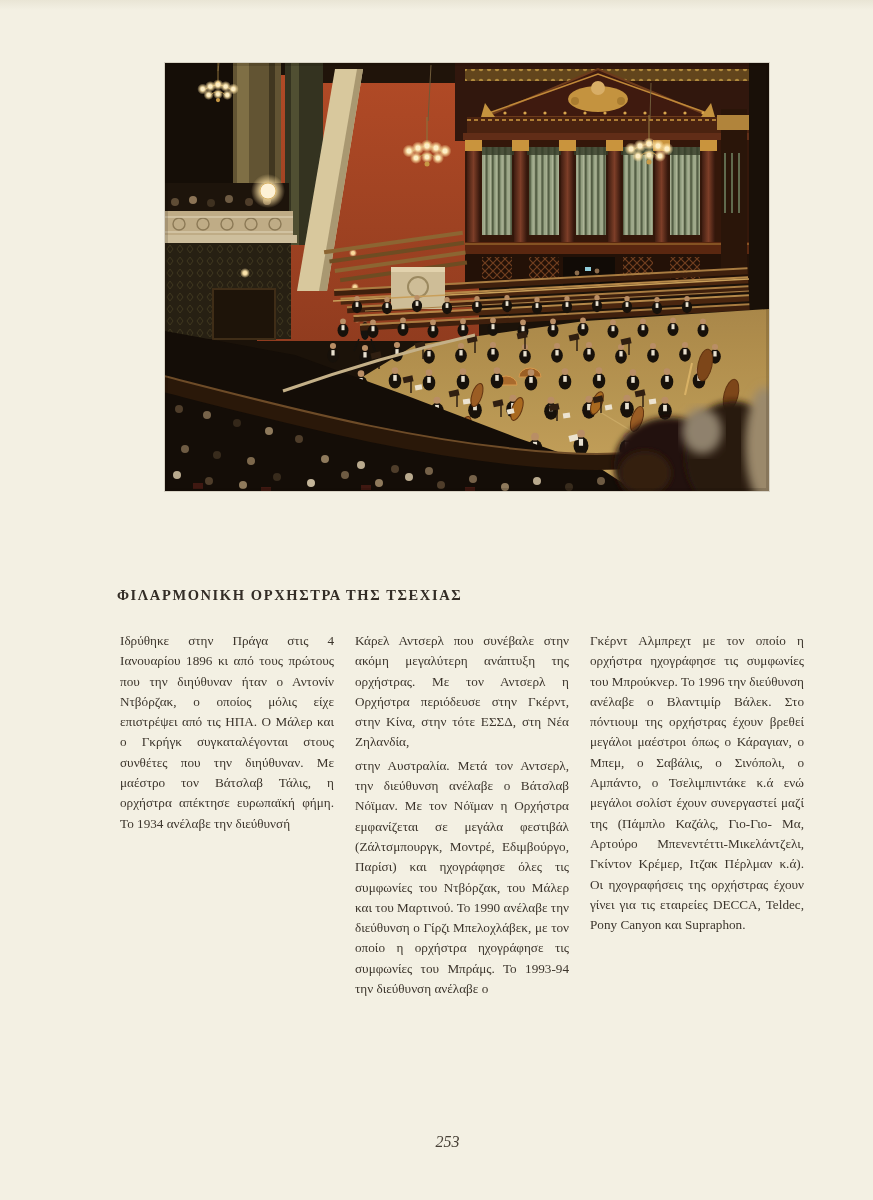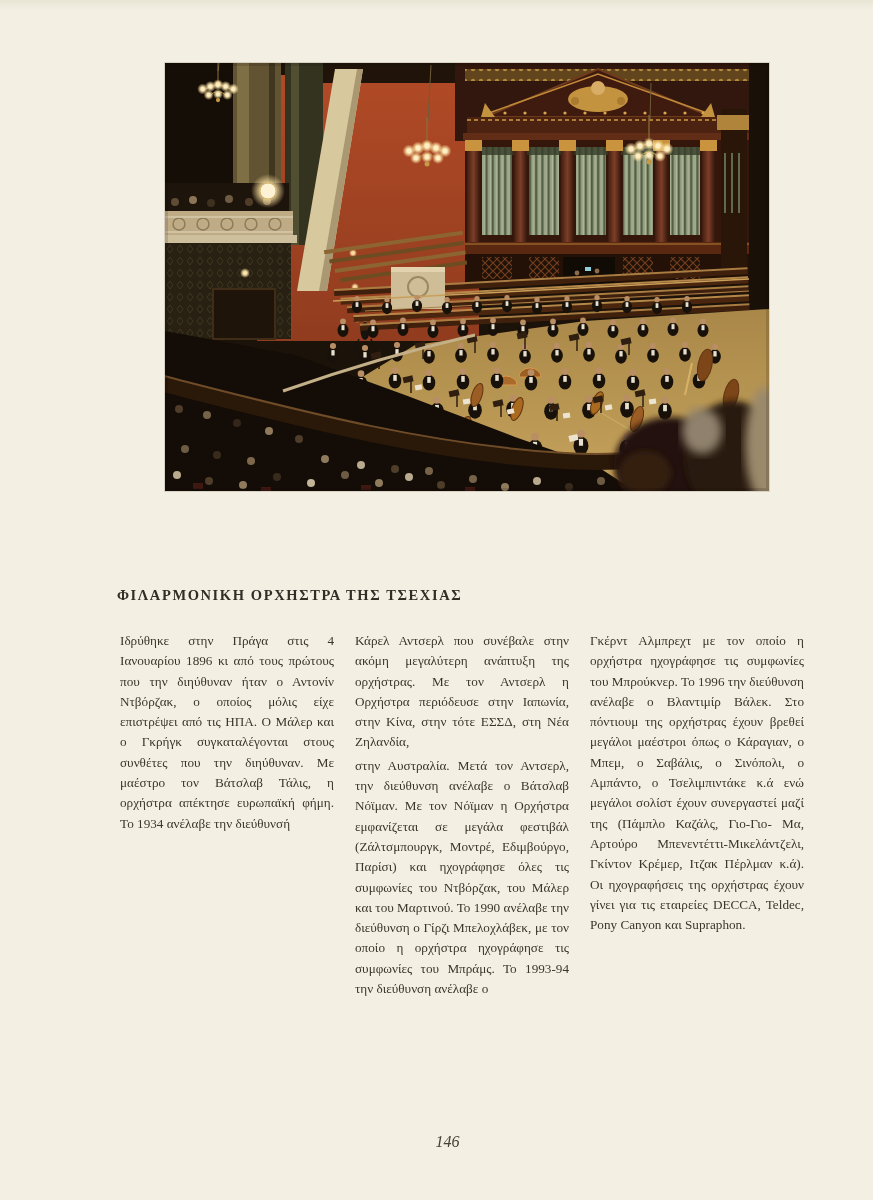--- a/index.html
+++ b/index.html
@@ -476,7 +476,7 @@
         <p class="para">Ιδρύθηκε στην Πράγα στις 4 Ιανουαρίου 1896 κι από τους πρώτους που την διηύθυναν ήταν ο Αντονίν Ντβόρζακ, ο οποίος μόλις είχε επιστρέψει από τις ΗΠΑ. Ο Μάλερ και ο Γκρήγκ συγκαταλέγονται στους συνθέτες που την διηύθυναν. Με μαέστρο τον Βάτσλαβ Τάλις, η ορχήστρα απέκτησε ευρωπαϊκή φήμη. Το 1934 ανέλαβε την διεύθυνσή</p>
       </div>
     <div class="col">
-        <p class="para">Κάρελ Αντσερλ που συνέβαλε στην ακόμη μεγαλύτερη ανάπτυξη της ορχήστρας. Με τον Αντσερλ η Ορχήστρα περιόδευσε στην Ιαπωνία, στην Κίνα, στην τότε ΕΣΣΔ, στη Νέα Ζηλανδία,</p>
+        <p class="para">Κάρελ Αντσερλ που συνέβαλε στην ακόμη μεγαλύτερη ανάπτυξη της ορχήστρας. Με τον Αντσερλ η Ορχήστρα περιόδευσε στην Γκέρντ, στην Κίνα, στην τότε ΕΣΣΔ, στη Νέα Ζηλανδία,</p>
         <p class="para">στην Αυστραλία. Μετά τον Αντσερλ, την διεύθυνση ανέλαβε ο Βάτσλαβ Νόϊμαν. Με τον Νόϊμαν η Ορχήστρα εμφανίζεται σε μεγάλα φεστιβάλ (Ζάλτσμπουργκ, Μοντρέ, Εδιμβούργο, Παρίσι) και ηχογράφησε όλες τις συμφωνίες του Ντβόρζακ, του Μάλερ και του Μαρτινού. Το 1990 ανέλαβε την διεύθυνση ο Γίρζι Μπελοχλάβεκ, με τον οποίο η ορχήστρα ηχογράφησε τις συμφωνίες του Μπράμς. Το 1993-94 την διεύθυνση ανέλαβε ο</p>
       </div>
     <div class="col">

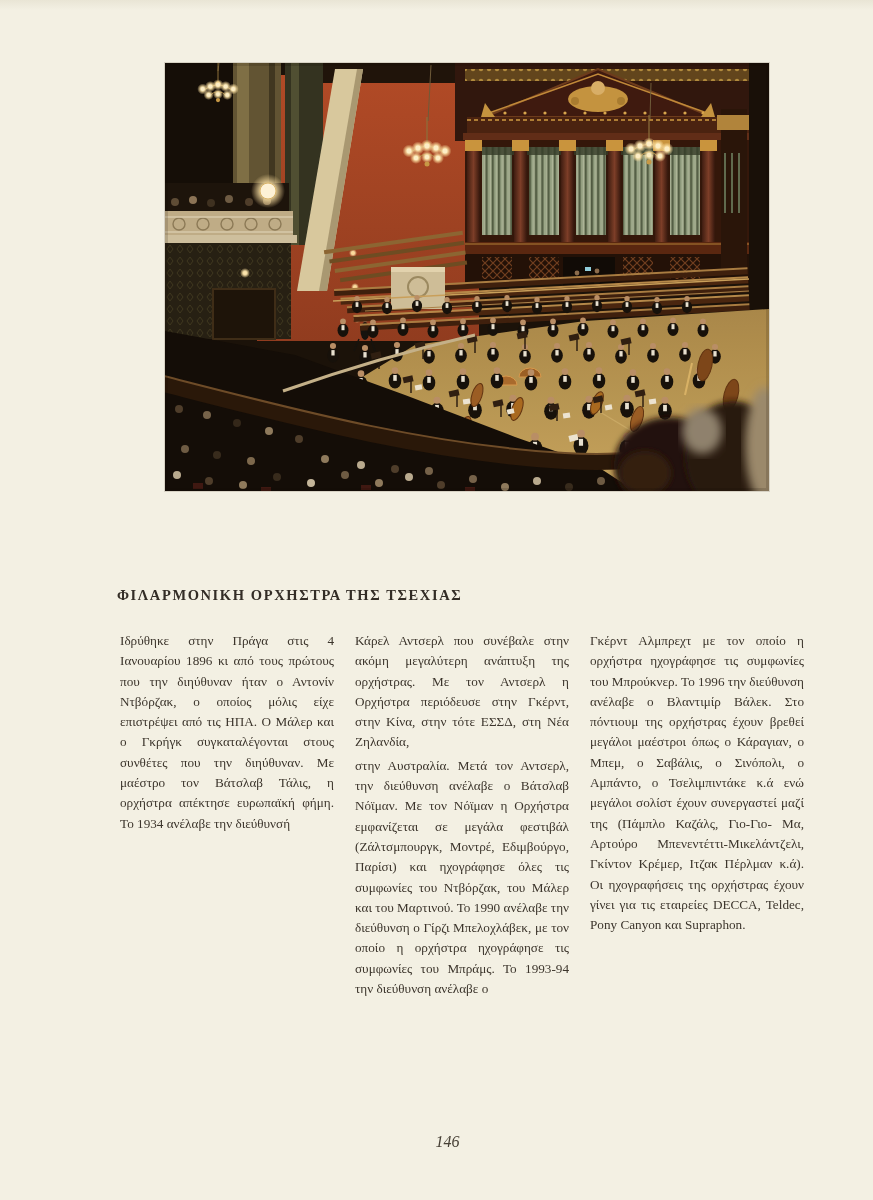--- a/index.html
+++ b/index.html
@@ -484,7 +484,7 @@
       </div>
   </div>
 
-  <div class="pagenum">146</div>
+  <div class="pagenum">253</div>
 </div>
 
 </body></html>

